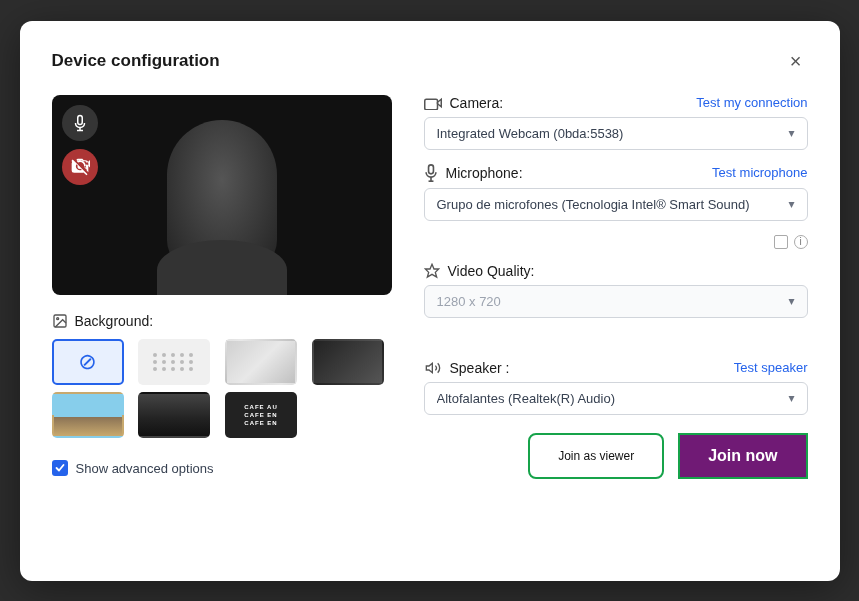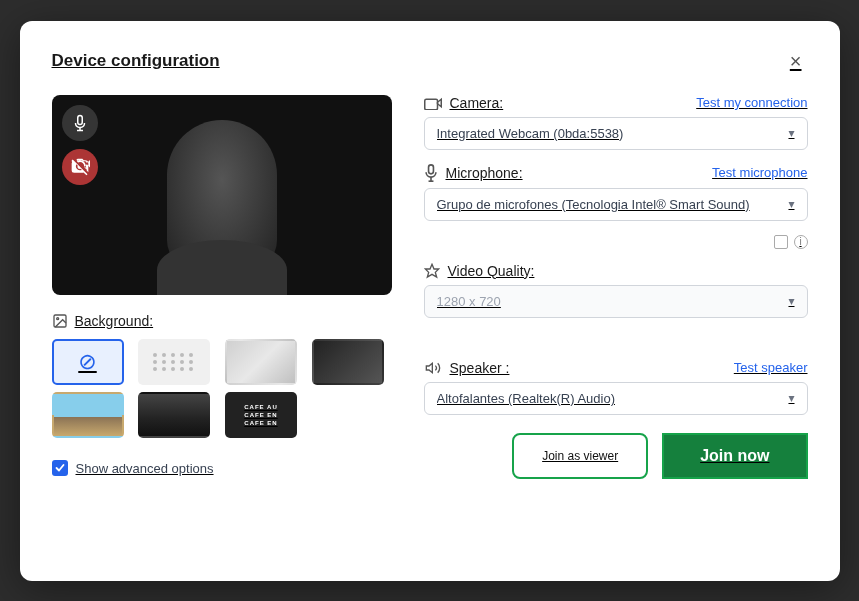--- a/index.html
+++ b/index.html
@@ -20,7 +20,6 @@
       padding: 28px 32px 28px 32px;
       position: relative;
       box-shadow: 0 8px 40px rgba(0,0,0,0.4);
-      text-decoration: underline;
     }
     .modal-header {
       display: flex;

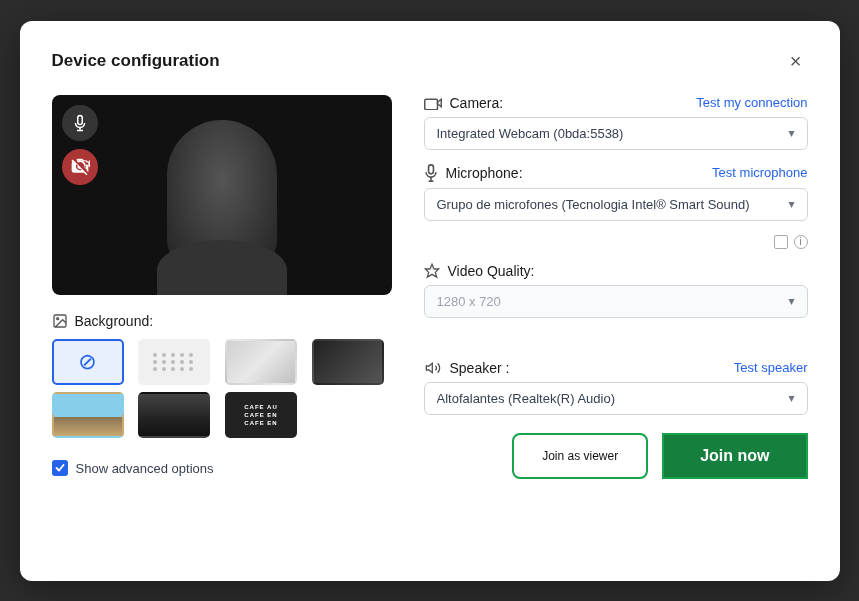--- a/index.html
+++ b/index.html
@@ -311,10 +311,10 @@
       font-family: inherit;
     }
     .btn-join {
-      padding: 12px 36px;
+      padding: 12px 28px;
       border: 2.5px solid #16a34a;
       border-radius: 0;
-      background: #15803d;
+      background: #701a75;
       color: #fff;
       font-size: 16px;
       font-weight: 600;

